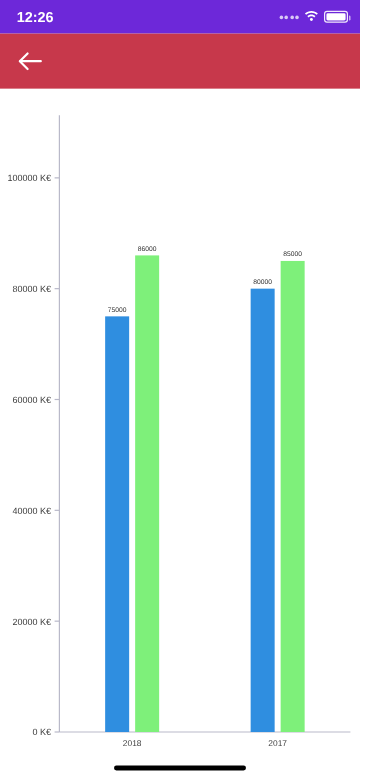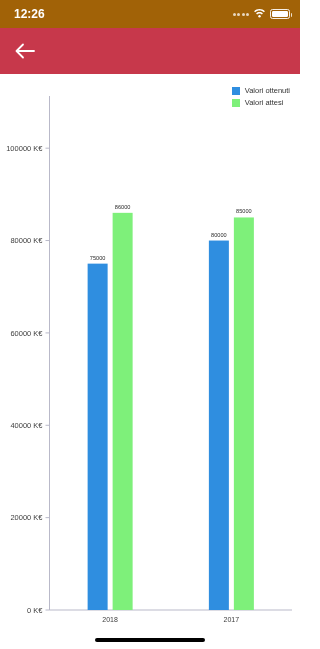--- a/index.html
+++ b/index.html
@@ -18,7 +18,7 @@
   
   .status-bar {
     height: 28px;
-    background: #a16207;
+    background: #6d28d9;
     color: #ffffff;
     display: flex;
     align-items: center;

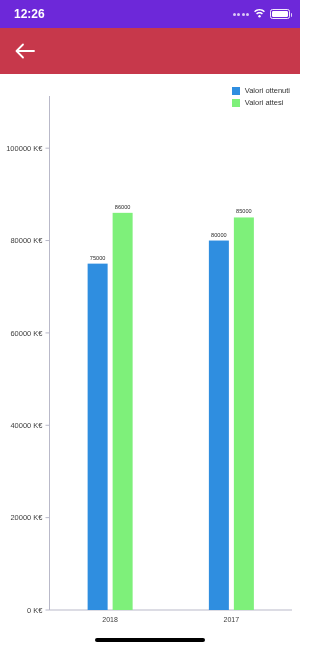--- a/index.html
+++ b/index.html
@@ -180,16 +180,6 @@
 
 <div class="chart-wrap">
 
-  <div class="legend">
-    <div class="legend-item">
-      <span class="legend-swatch" style="background:#2f8ee0"></span>
-      <span>Valori ottenuti</span>
-    </div>
-    <div class="legend-item">
-      <span class="legend-swatch" style="background:#7ef07a"></span>
-      <span>Valori attesi</span>
-    </div>
-  </div>
 
   <svg class="chart-svg" id="chart-svg" width="300" height="575" viewBox="0 0 300 575">
       <line x1="49.5" y1="22" x2="49.5" y2="536" stroke="#b9b9c9" stroke-width="1"></line>

